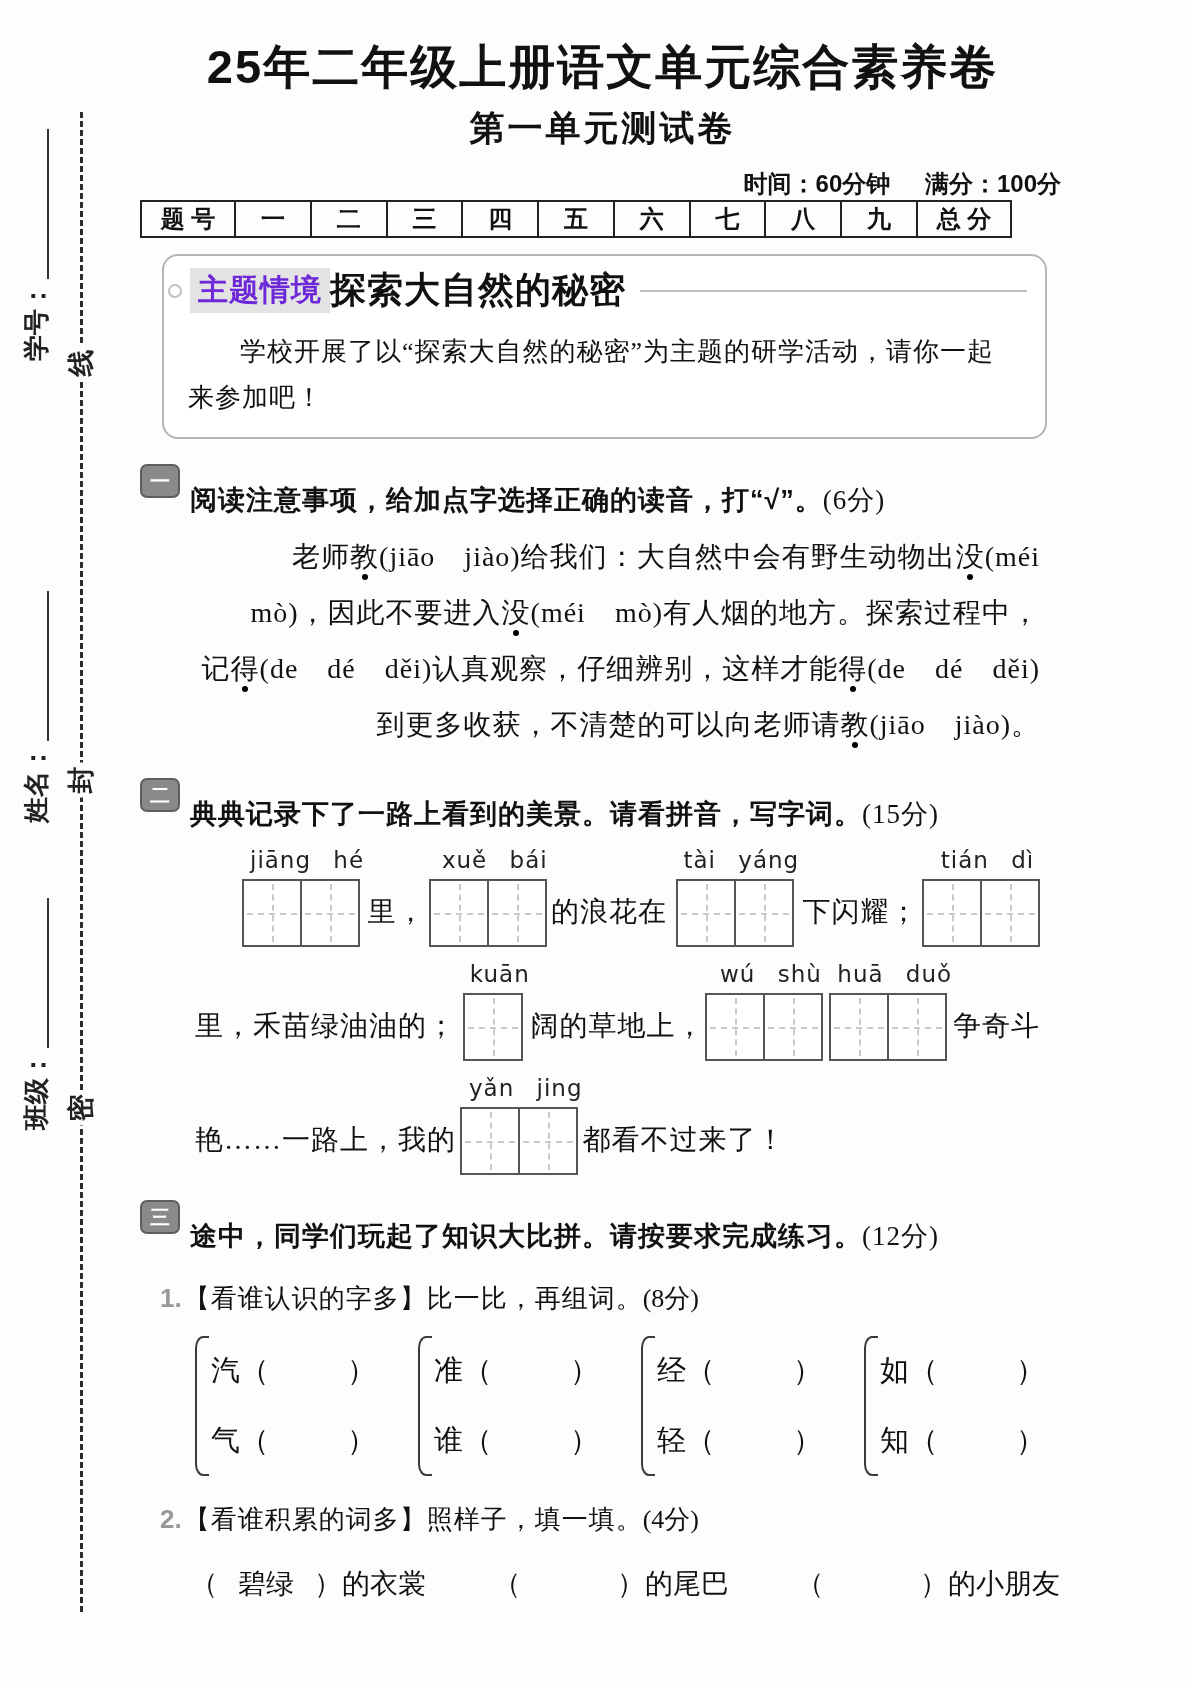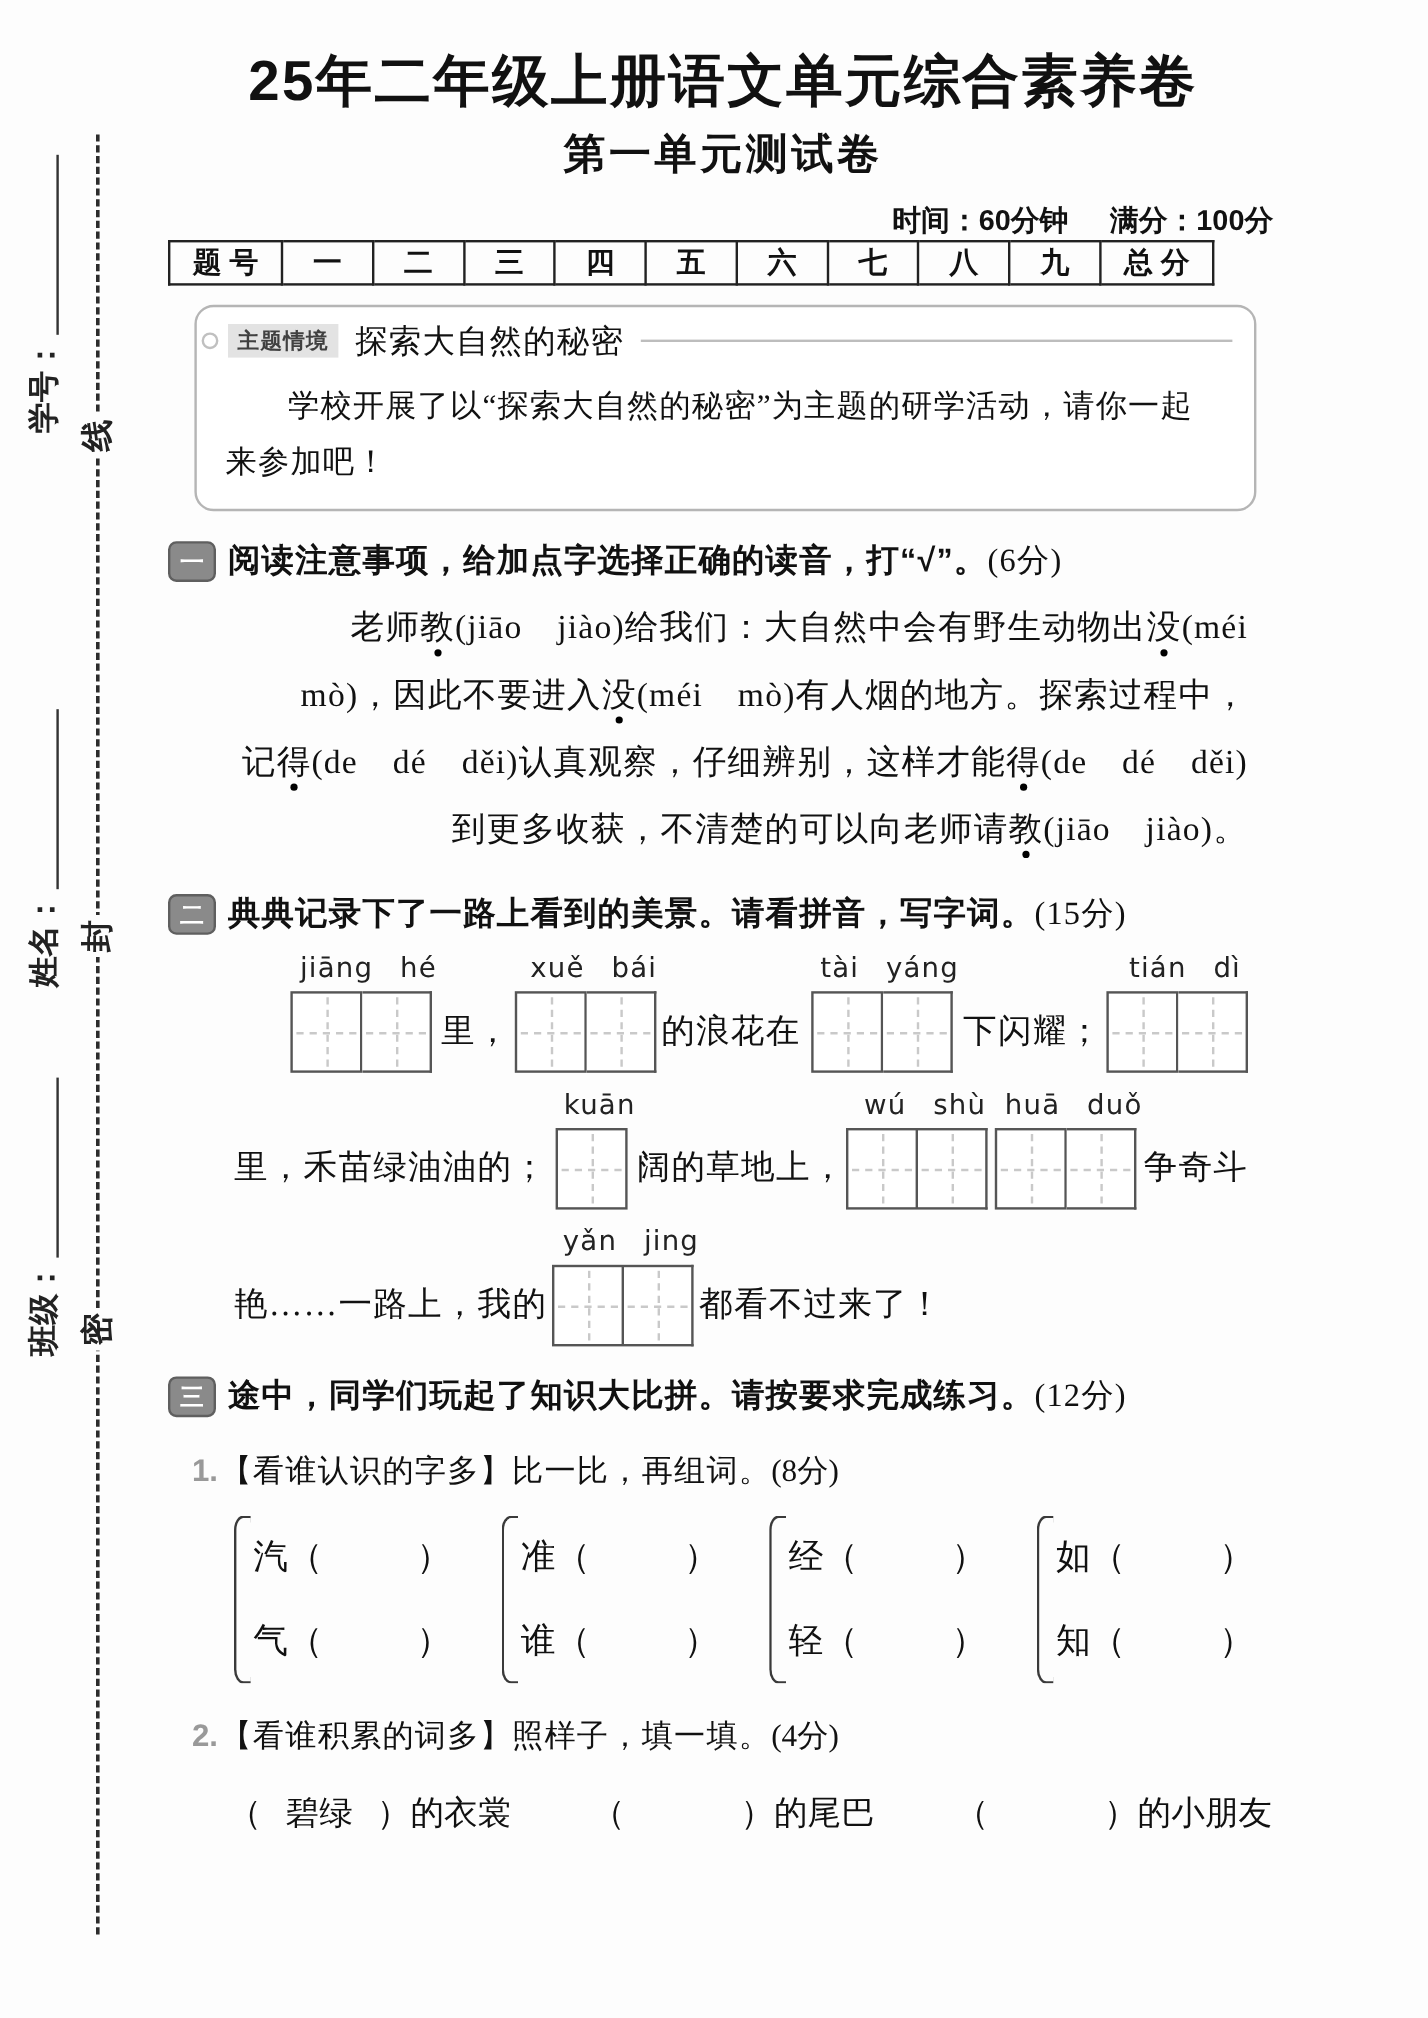--- a/index.html
+++ b/index.html
@@ -32,7 +32,7 @@
         border-radius:16px;padding:10px 18px 16px;background:#fff;}
   .theme-head{display:flex;align-items:center;}
   .theme-ring{width:10px;height:10px;border:2px solid #c0c0c0;border-radius:50%;margin:0 8px 0 -14px;background:#fff;}
-  .theme-tag{background:#e3e3e3;color:#404040;font-size:18px;font-weight:bold;padding:2px 8px;letter-spacing:1px;}
+  .theme-tag{background:#e3e3e3;color:#6d28d9;font-size:30px;font-weight:bold;padding:2px 8px;letter-spacing:1px;}
   .theme-title{font-size:27px;font-weight:normal;margin-left:14px;letter-spacing:1px;}
   .theme-rule{flex:1;border-top:2px solid #bdbdbd;margin-left:14px;}
   .theme-body{margin:14px 6px 0;font-size:26px;line-height:46px;

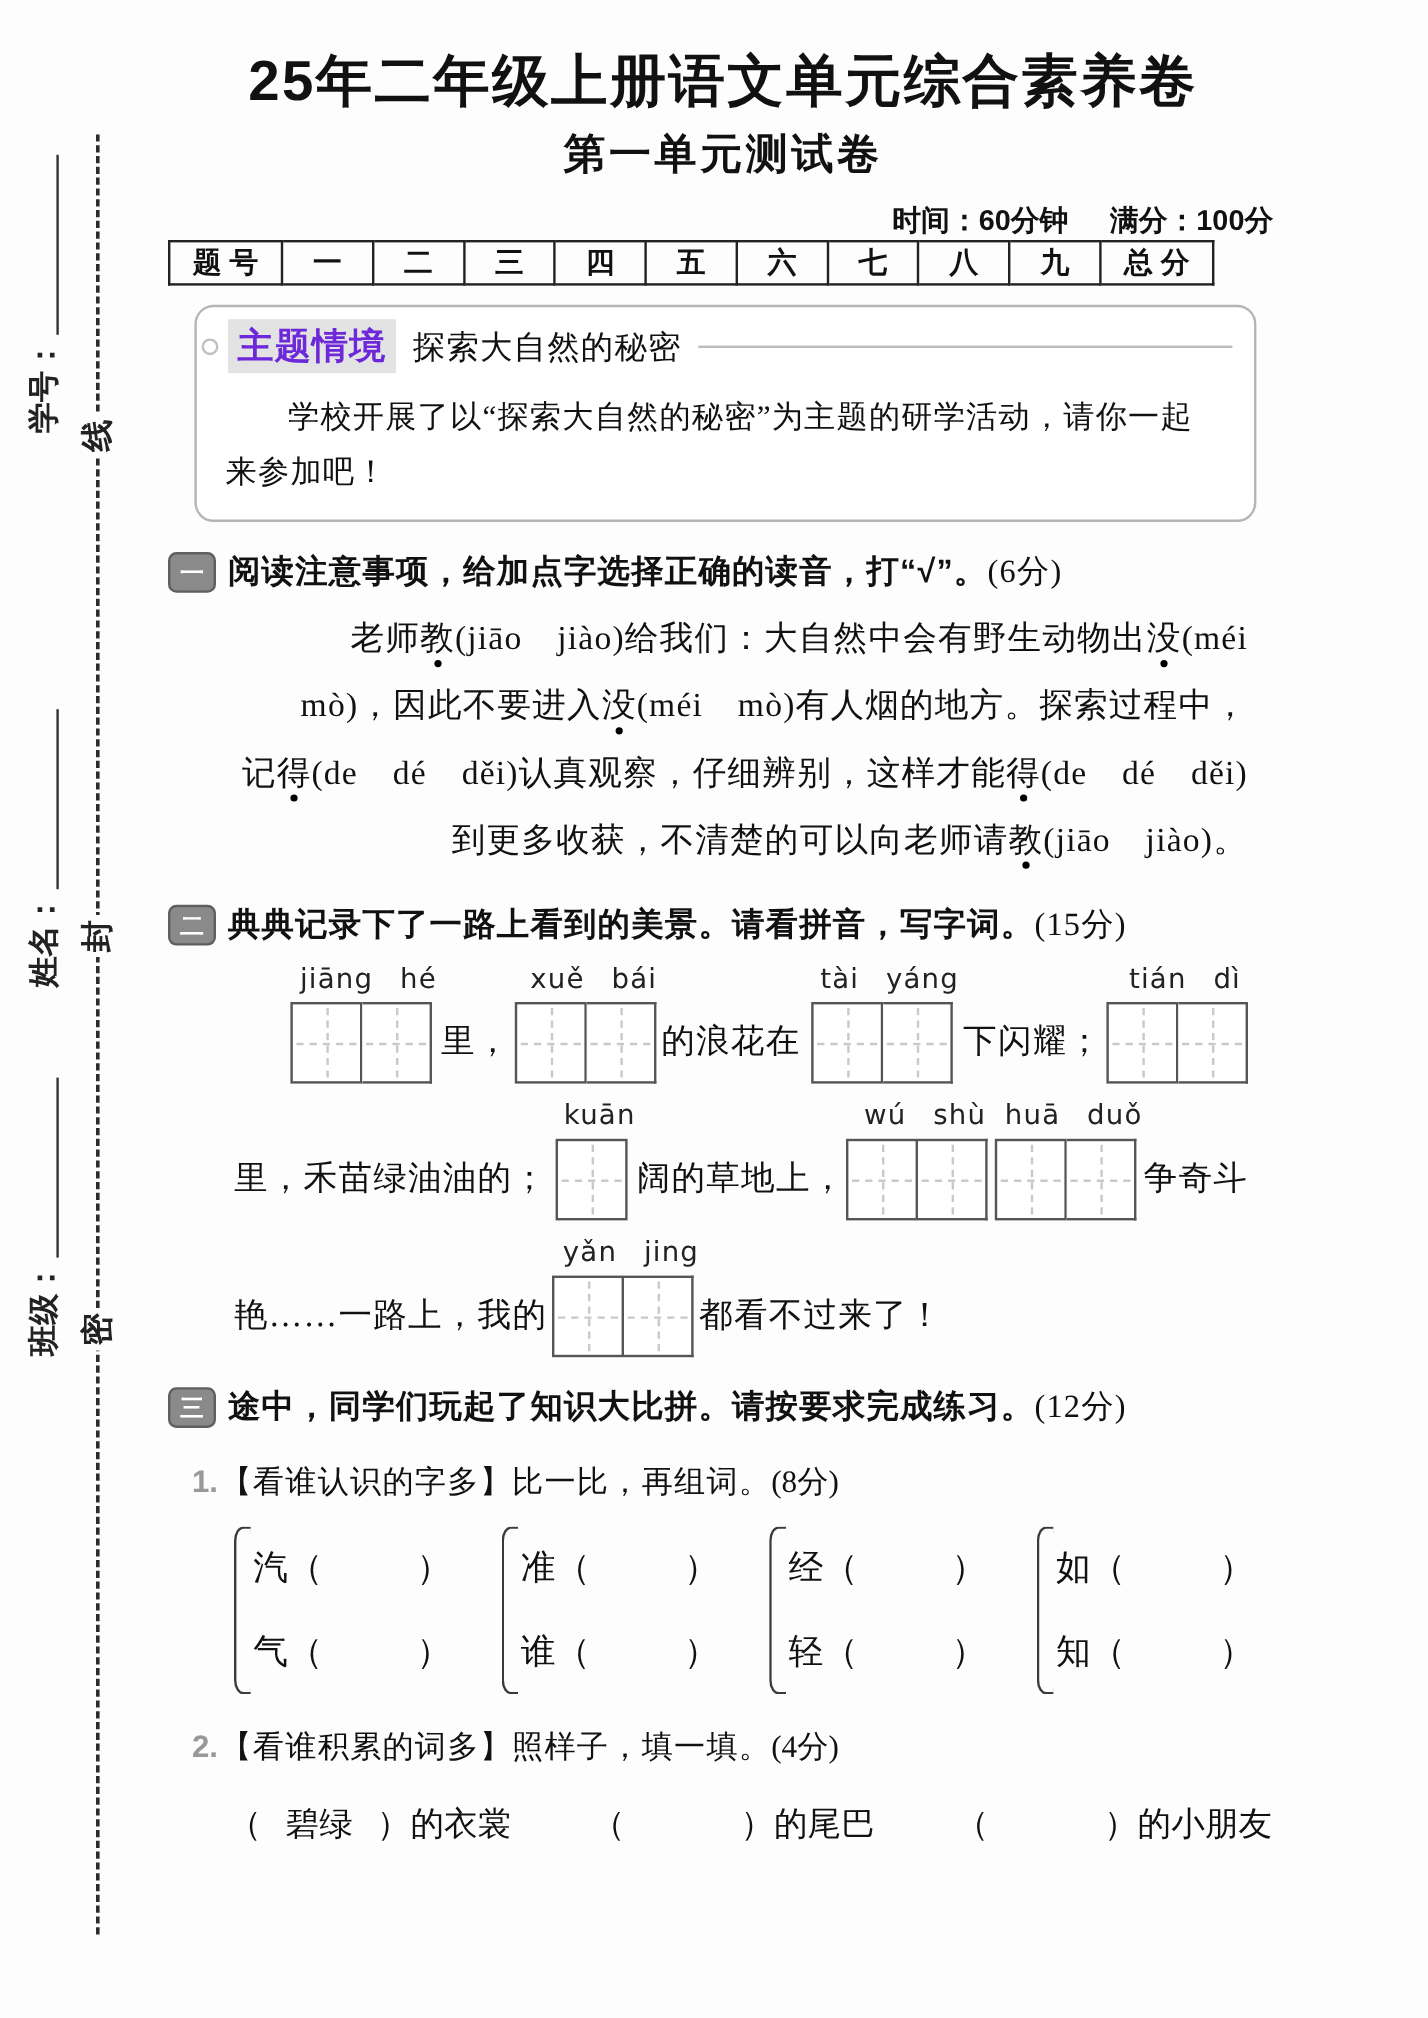--- a/index.html
+++ b/index.html
@@ -33,7 +33,7 @@
   .theme-head{display:flex;align-items:center;}
   .theme-ring{width:10px;height:10px;border:2px solid #c0c0c0;border-radius:50%;margin:0 8px 0 -14px;background:#fff;}
   .theme-tag{background:#e3e3e3;color:#6d28d9;font-size:30px;font-weight:bold;padding:2px 8px;letter-spacing:1px;}
-  .theme-title{font-size:27px;font-weight:normal;margin-left:14px;letter-spacing:1px;}
+  .theme-title{font-size:36px;font-weight:bold;margin-left:0;letter-spacing:1px;}
   .theme-rule{flex:1;border-top:2px solid #bdbdbd;margin-left:14px;}
   .theme-body{margin:14px 6px 0;font-size:26px;line-height:46px;
         font-family:"Liberation Serif",serif;text-indent:2em;letter-spacing:1px;}

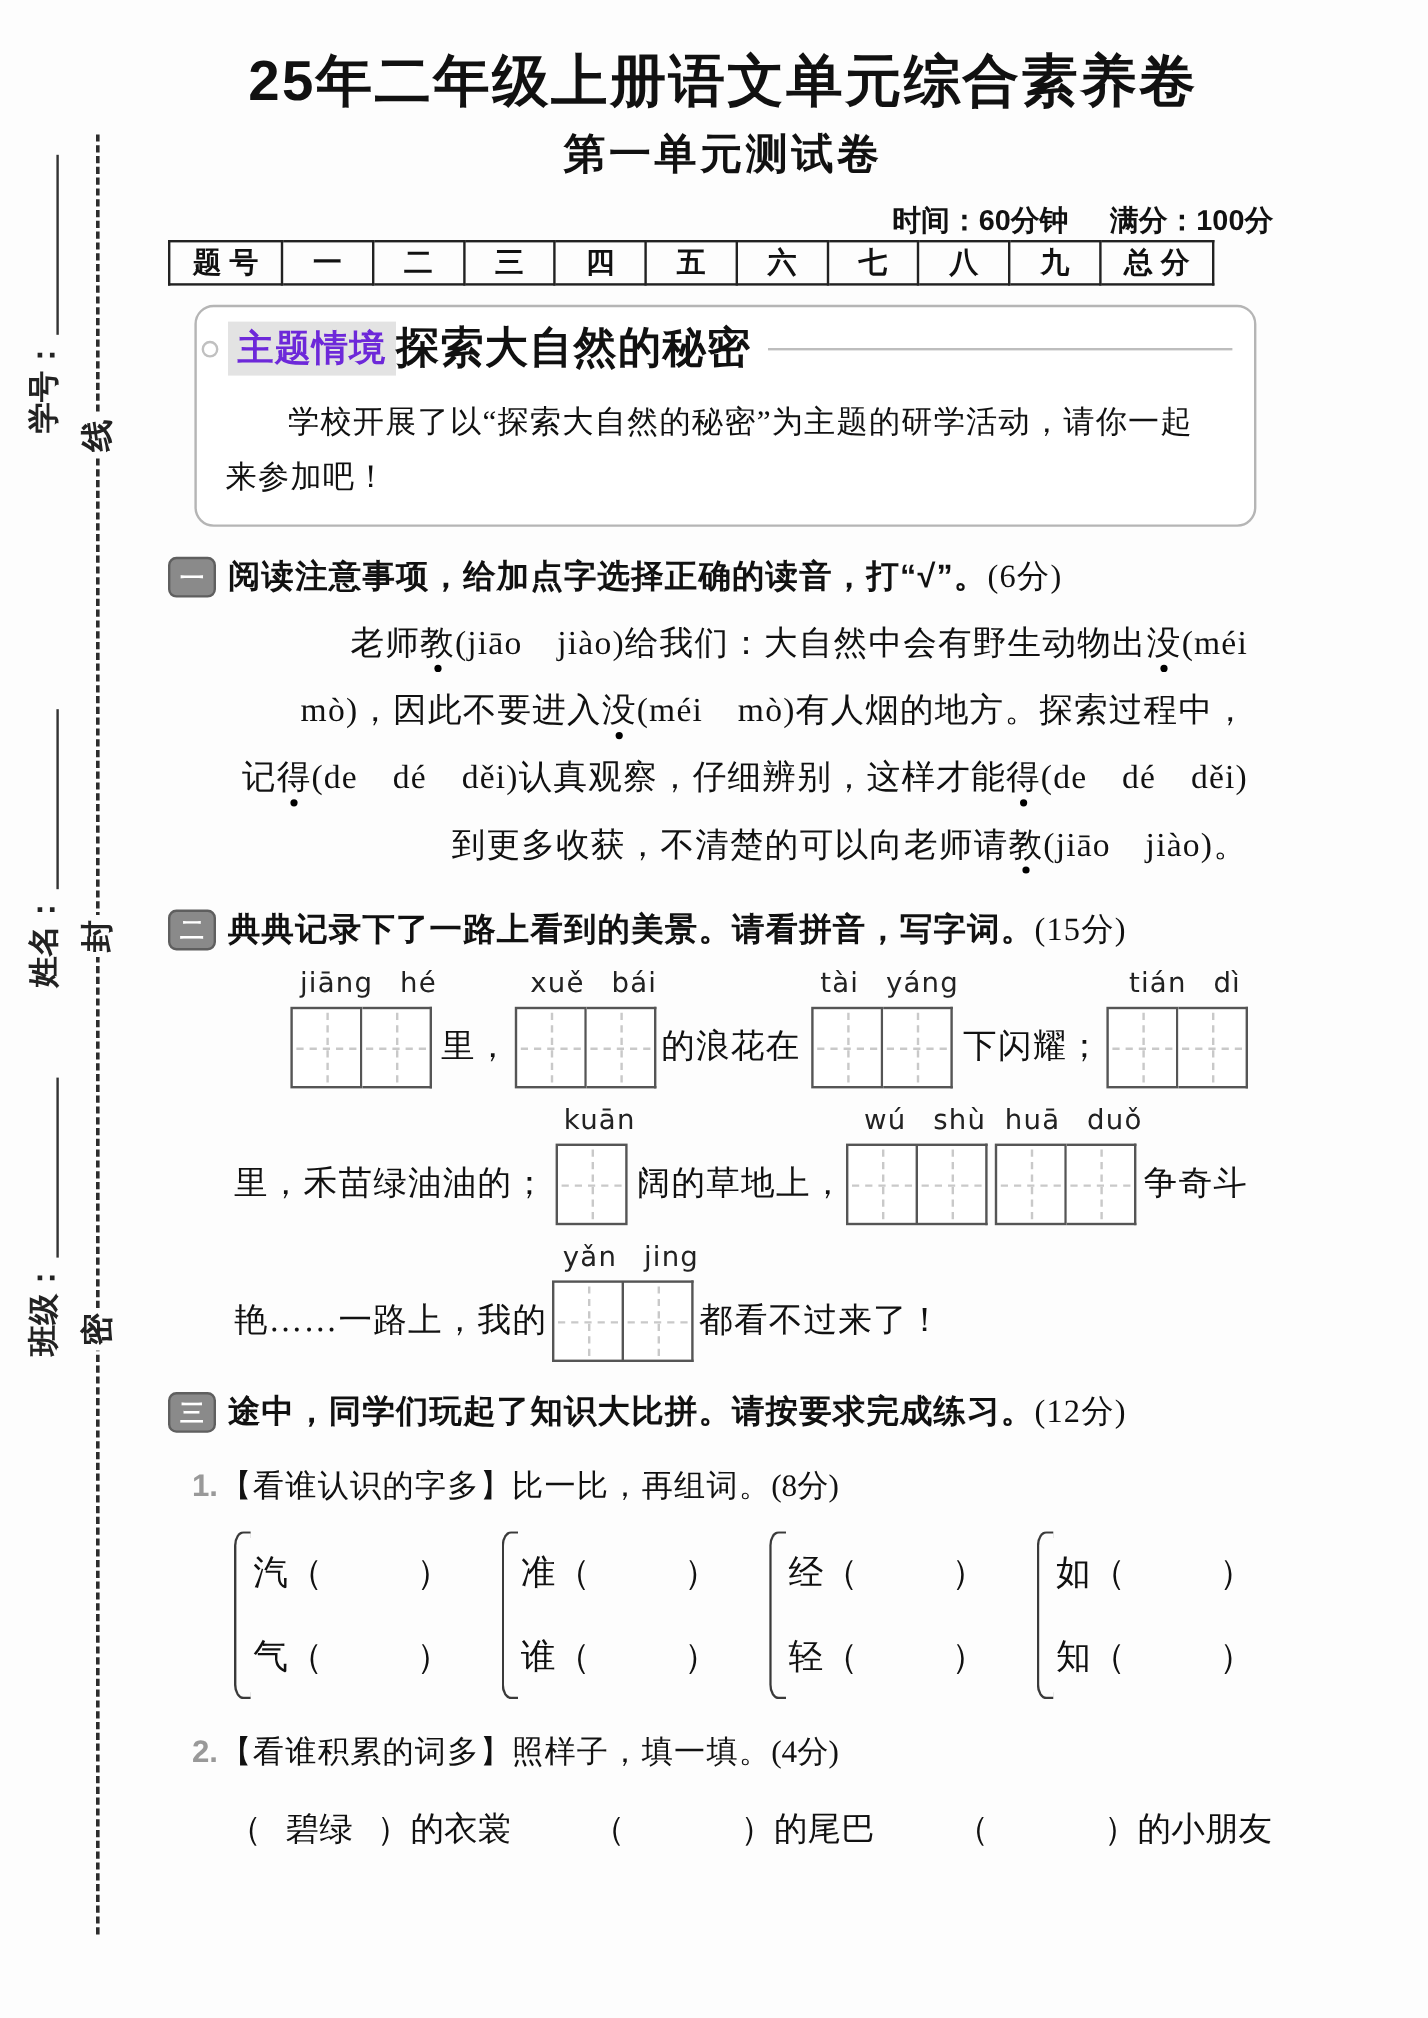--- a/index.html
+++ b/index.html
@@ -42,7 +42,7 @@
   .q-num{flex:0 0 auto;width:36px;height:30px;margin-top:3px;background:#8a8a8a;border:2px solid #5f5f5f;
         border-radius:7px;color:#fff;font-size:20px;font-weight:bold;
         display:flex;align-items:center;justify-content:center;}
-  .q-title{font-size:27px;font-weight:bold;margin-left:10px;letter-spacing:1px;line-height:38px;}
+  .q-title{font-size:27px;font-weight:bold;margin-left:10px;letter-spacing:1px;line-height:38px;margin-top:20px;}
   .q-points{font-weight:normal;font-family:"Liberation Serif",serif;}
   
   .passage{margin:10px 0 0 55px;width:845px;}

